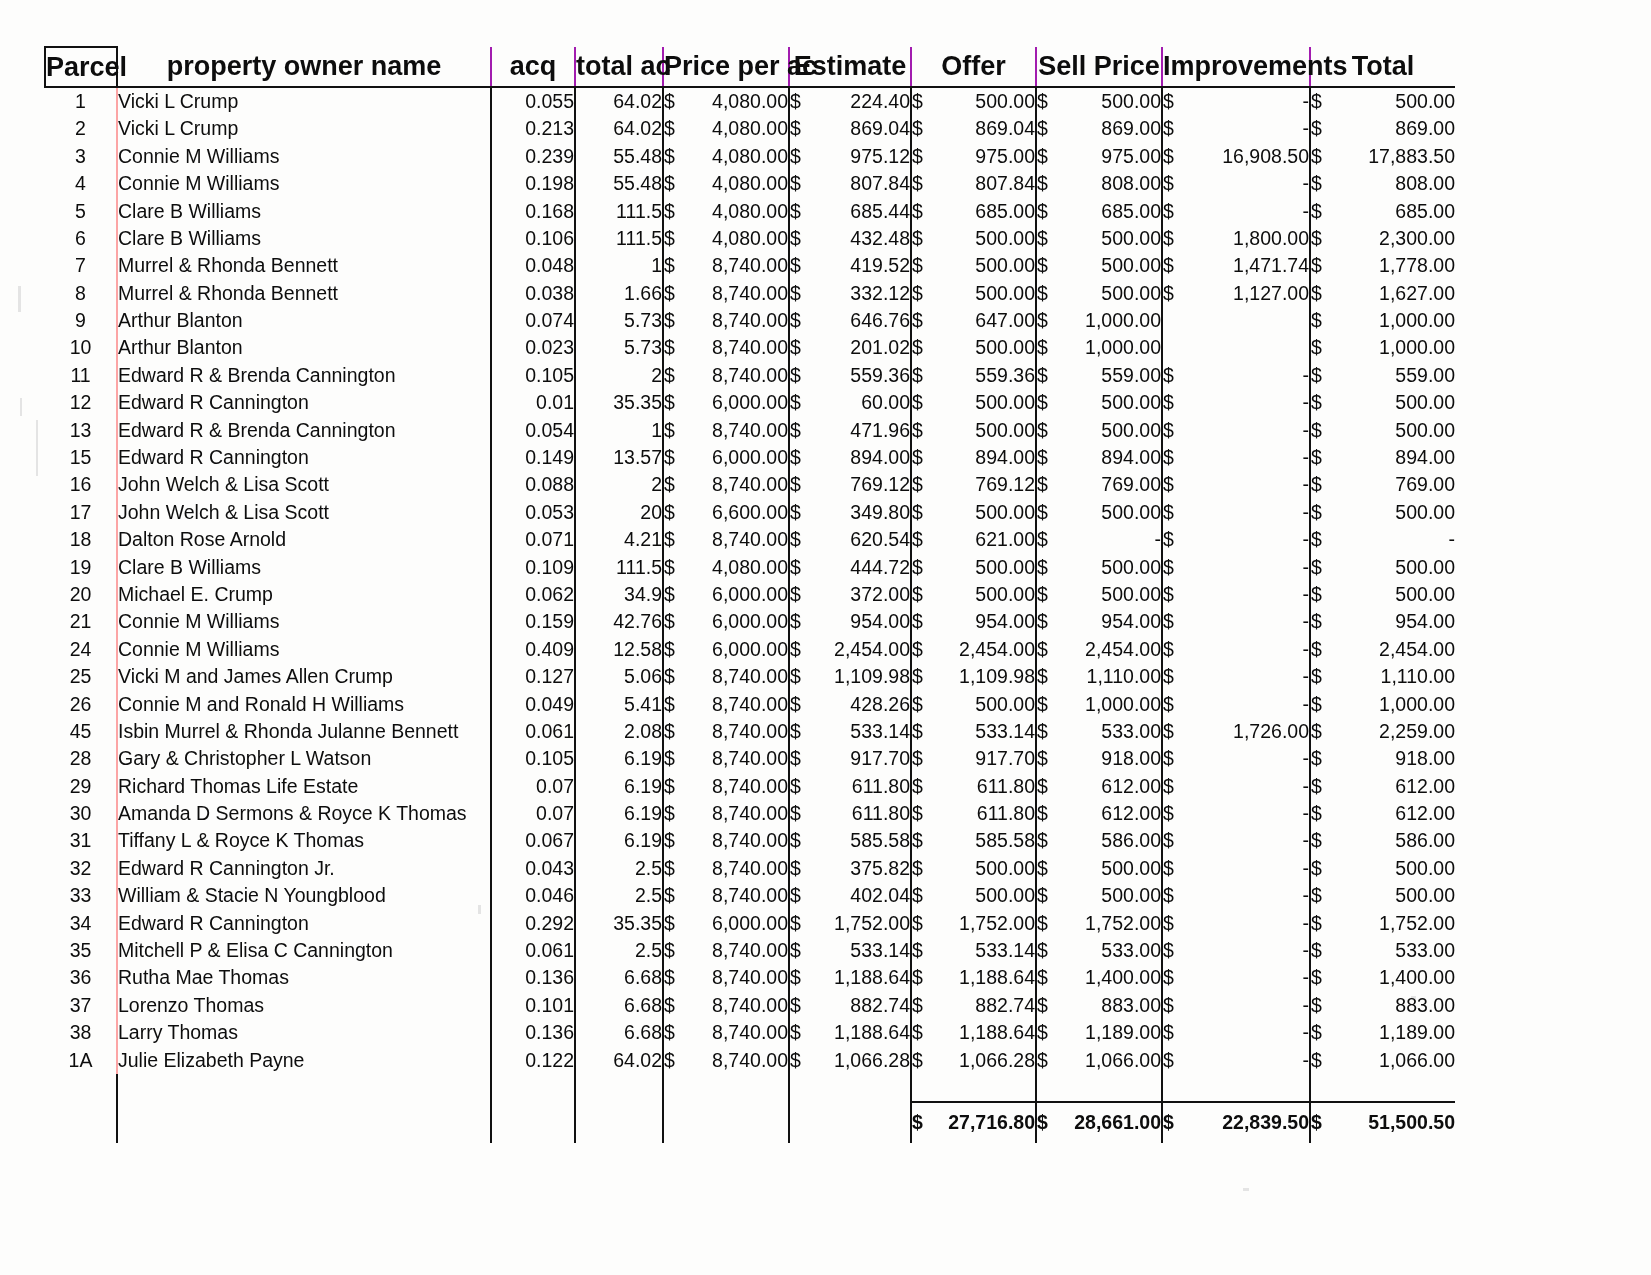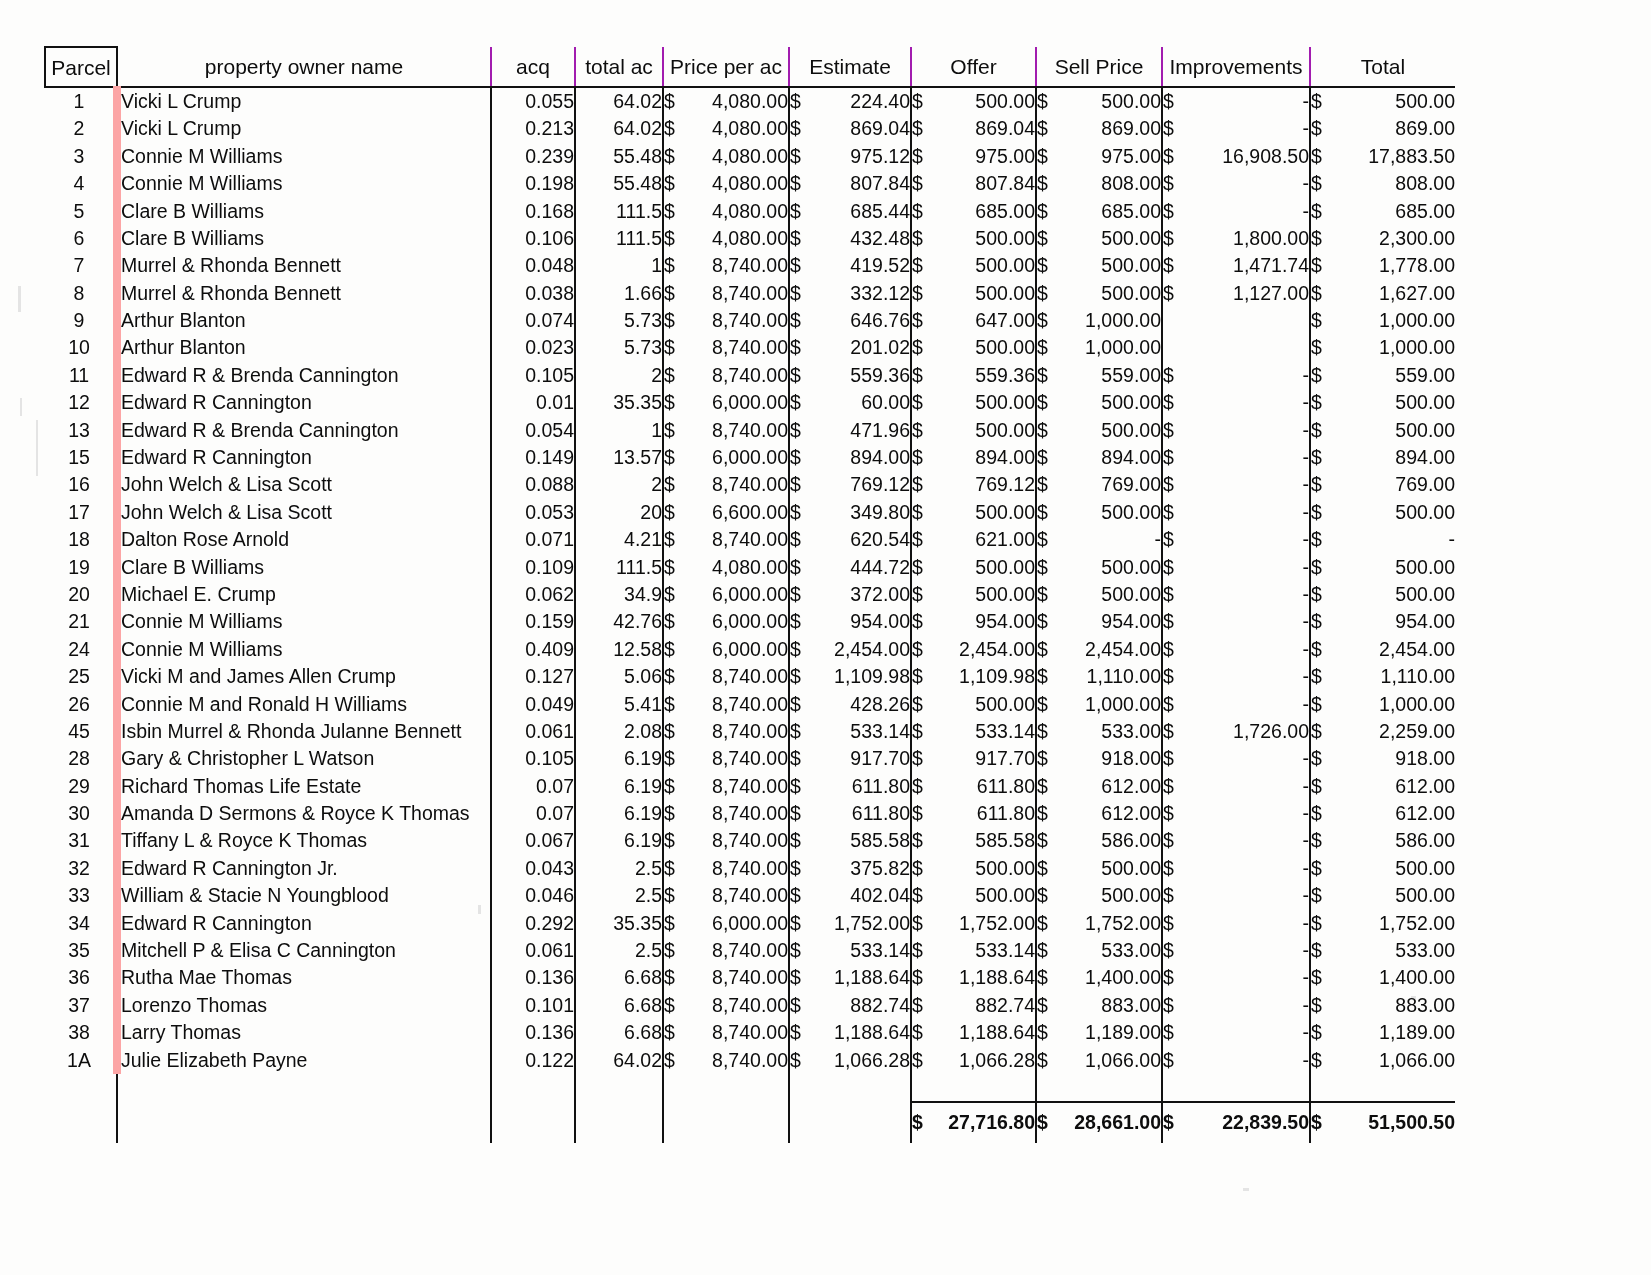--- a/index.html
+++ b/index.html
@@ -61,8 +61,9 @@
   tr.hdr td {
     text-align: center;
     height: 38px;
-    font-size: 21px;
+    font-size: 27px;
     border-bottom: 2px solid #111;
+    font-weight: bold;
   }
   tr.hdr td.hdr-parcel {
     border: 2px solid #111;

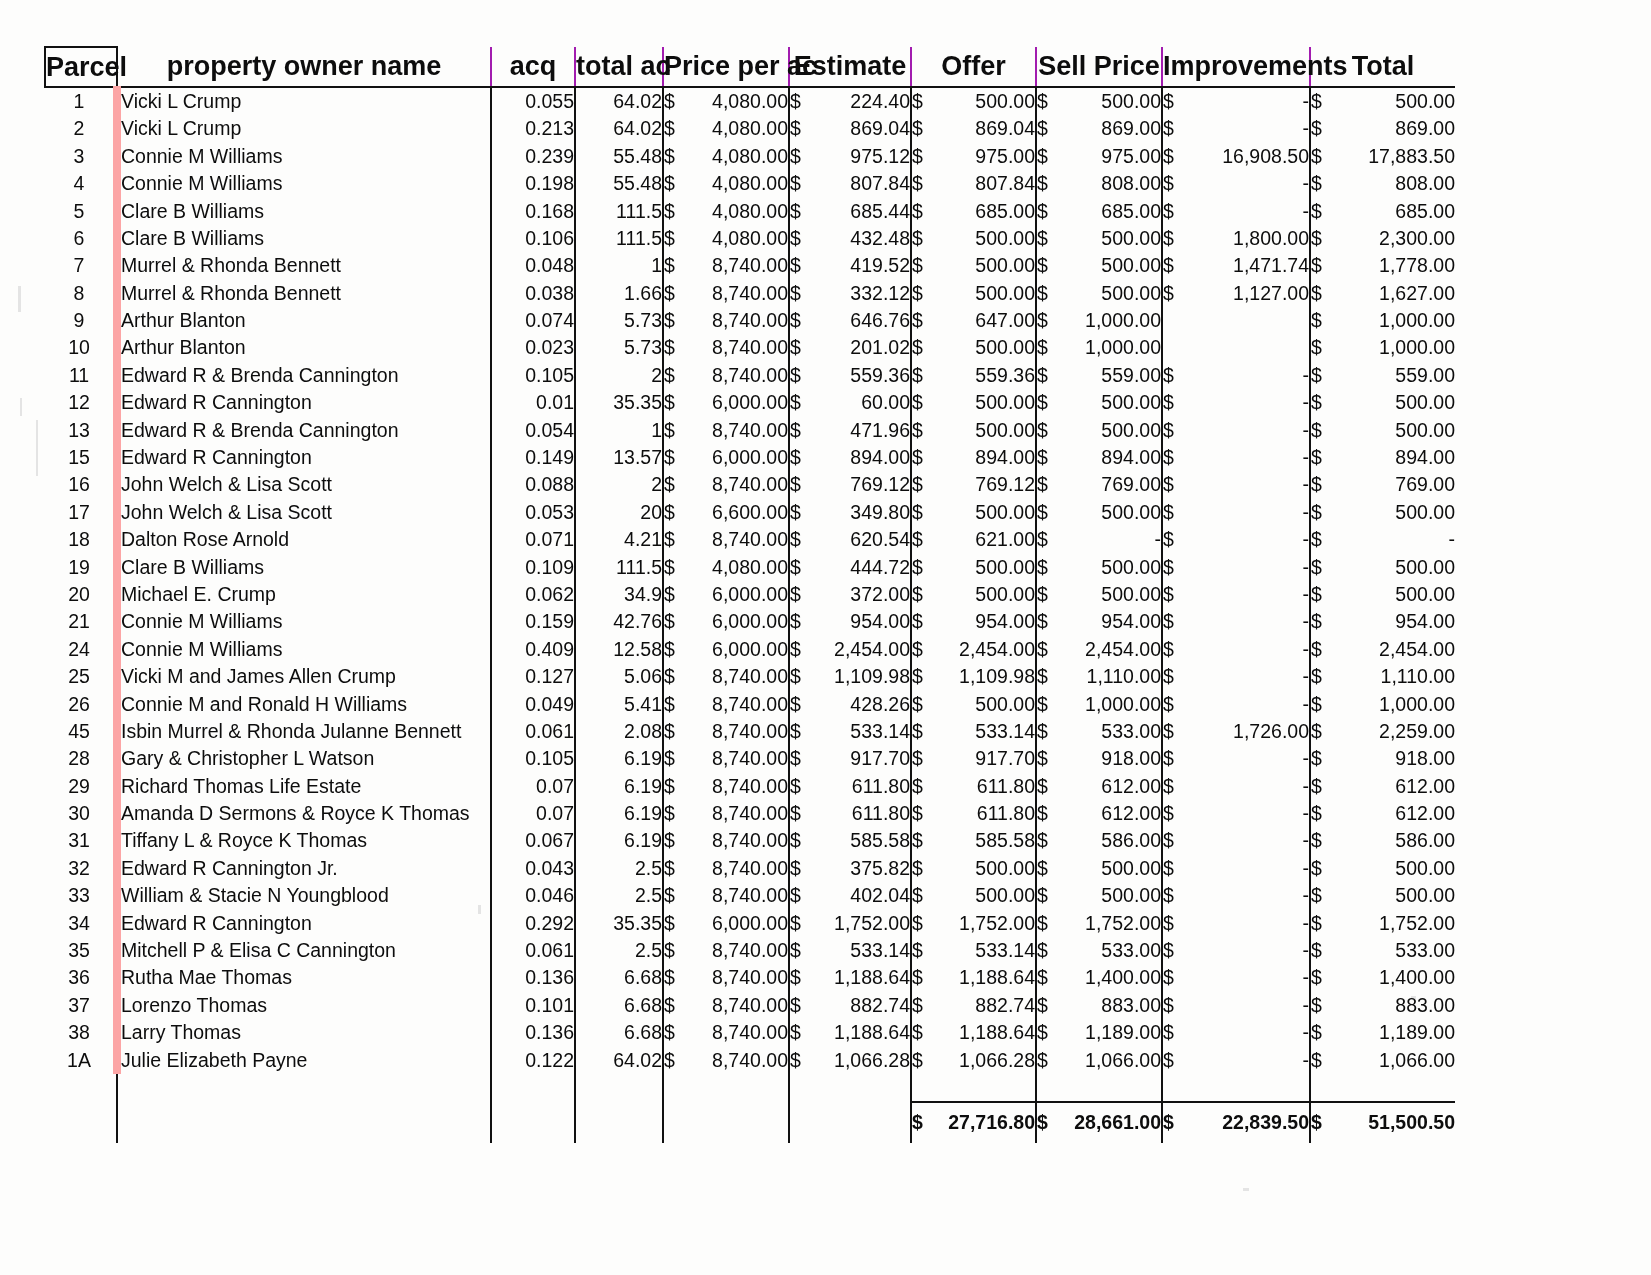--- a/index.html
+++ b/index.html
@@ -74,7 +74,7 @@
   
   tr.row td { height: 27.4px; }
   td.parcel  { text-align: center; padding-right: 10px; }
-  td.owner   { text-align: left; padding-left: 10px; border-left: 8px solid #fca5a5; }
+  td.owner   { text-align: left; padding-left: 10px; border-left: 2px solid #fca5a5; }
   td.num     { text-align: right; padding-right: 7px; }
   td.vl      { border-left: 2px solid #111; }
 

